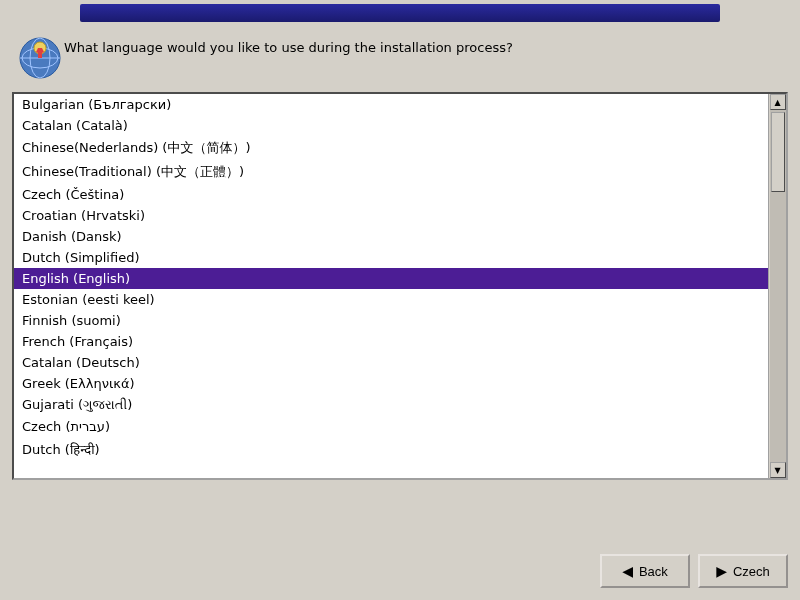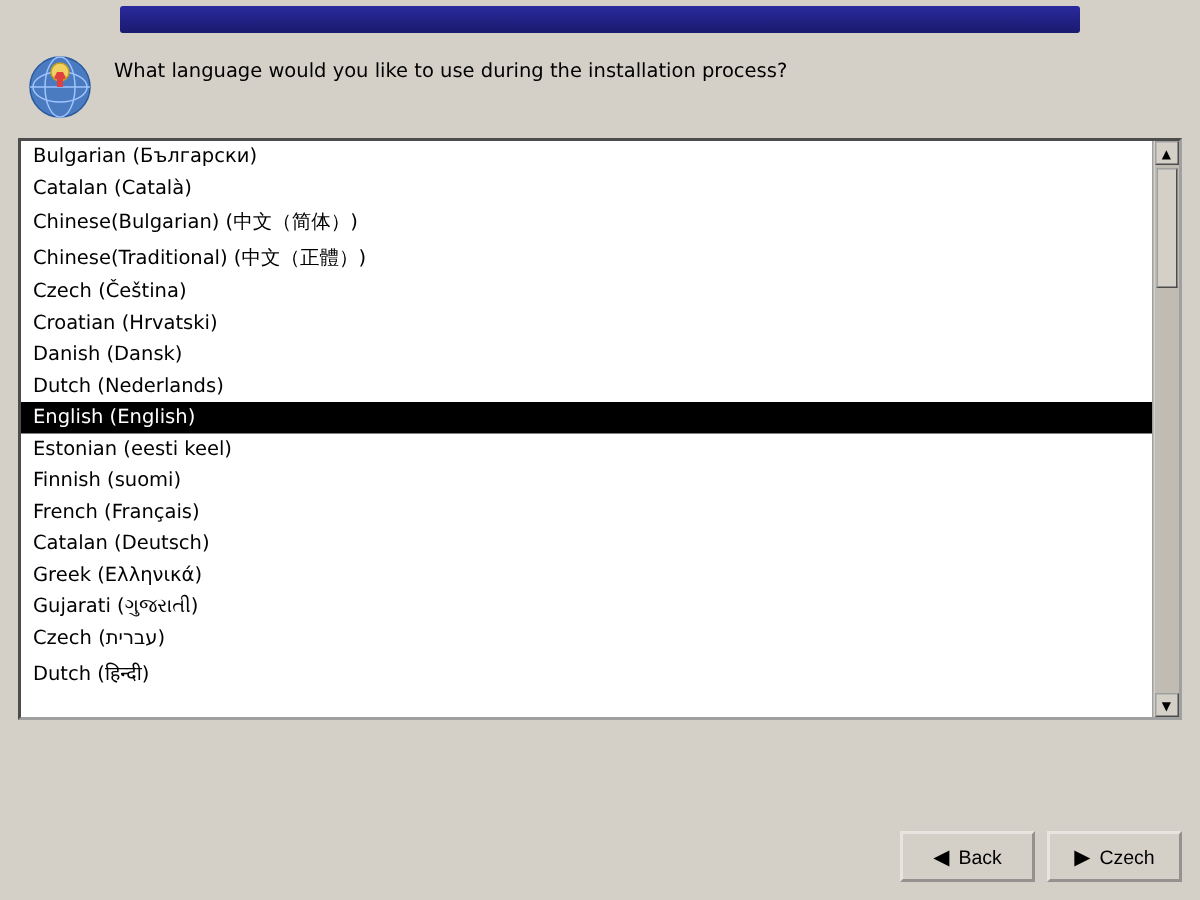--- a/index.html
+++ b/index.html
@@ -32,7 +32,6 @@
       display: flex;
       align-items: flex-start;
       padding: 12px 16px 10px 16px;
-      gap: 12px;
     }
 
     .globe-icon {

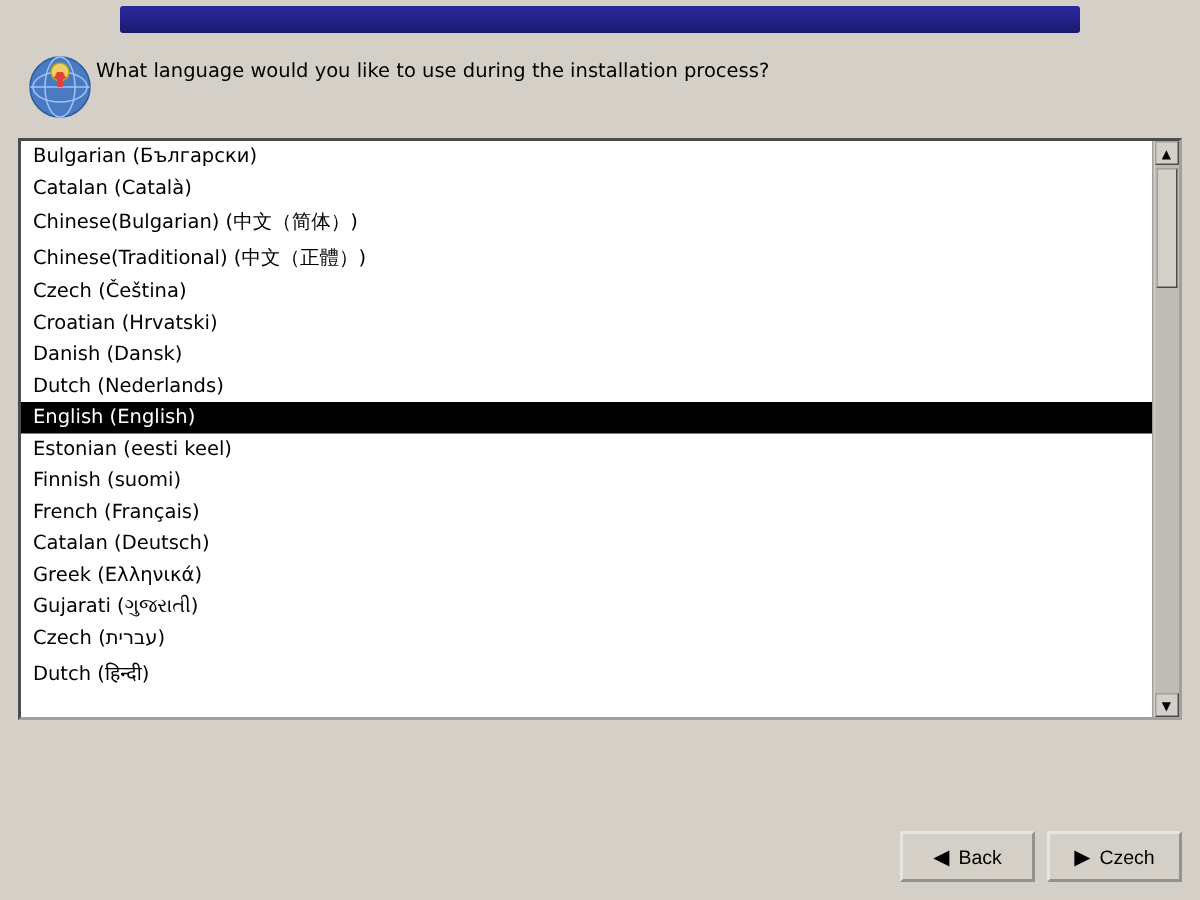--- a/index.html
+++ b/index.html
@@ -165,7 +165,7 @@
   <ul class="language-list" id="lang-list">
   <li>Bulgarian (Български)</li>
       <li>Catalan (Català)</li>
-      <li>Chinese(Bulgarian) (中文（简体）)</li>
+      <li>Chinese(Nederlands) (中文（简体）)</li>
       <li>Chinese(Traditional) (中文（正體）)</li>
       <li>Czech (Čeština)</li>
       <li>Croatian (Hrvatski)</li>

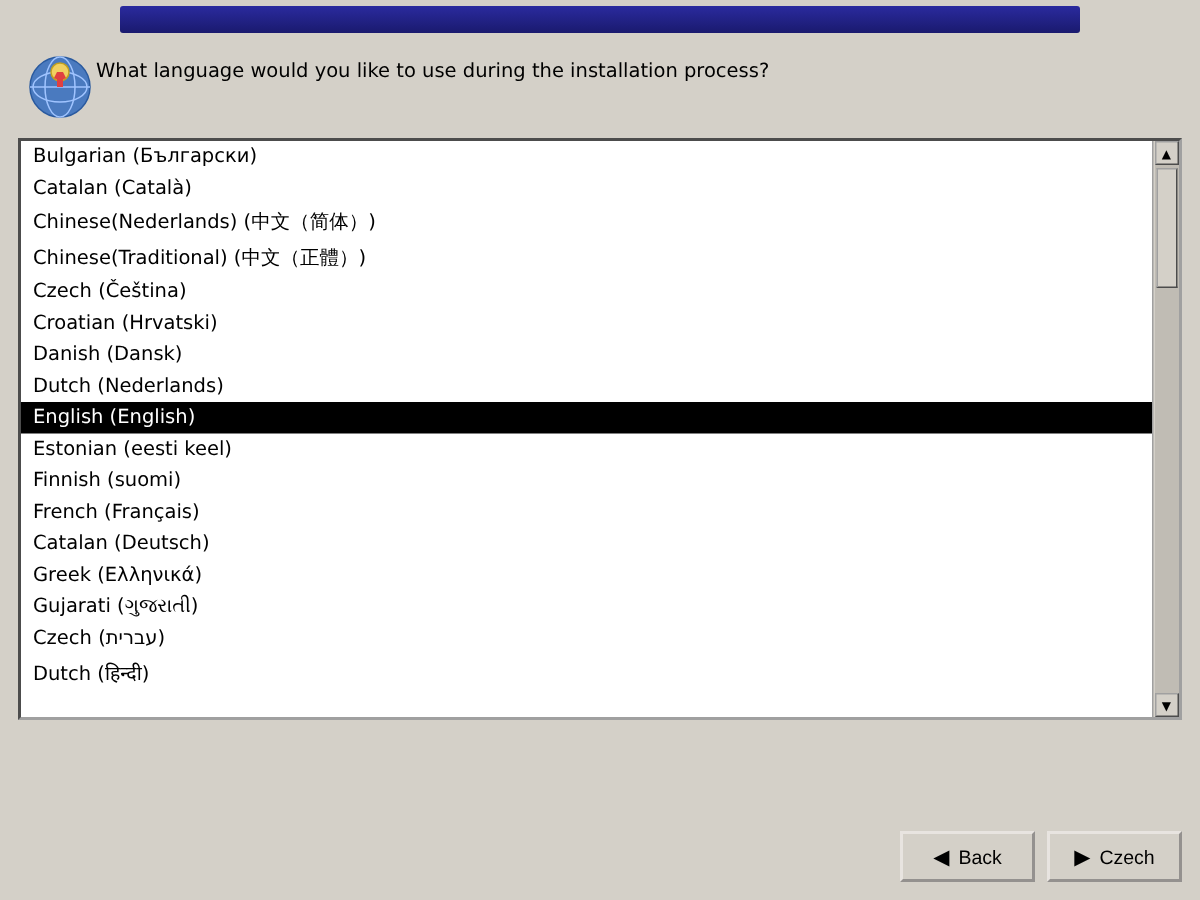--- a/index.html
+++ b/index.html
@@ -170,7 +170,7 @@
       <li>Czech (Čeština)</li>
       <li>Croatian (Hrvatski)</li>
       <li>Danish (Dansk)</li>
-      <li>Dutch (Nederlands)</li>
+      <li>Dutch (Simplified)</li>
       <li class="selected">English (English)</li>
       <li>Estonian (eesti keel)</li>
       <li>Finnish (suomi)</li>

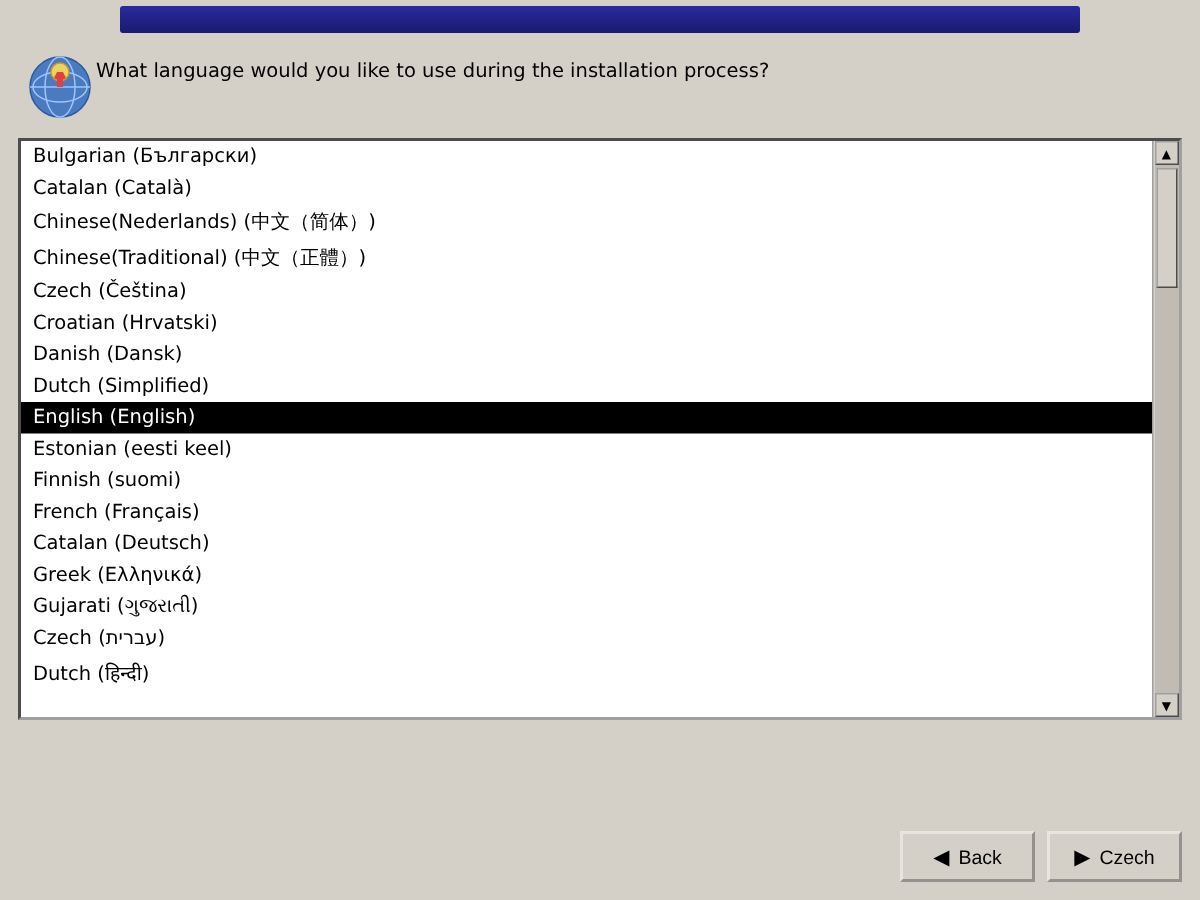--- a/index.html
+++ b/index.html
@@ -70,7 +70,7 @@
     }
 
     .language-list li.selected {
-      background: #000000;
+      background: #4c1d95;
       color: #fff;
     }
 

